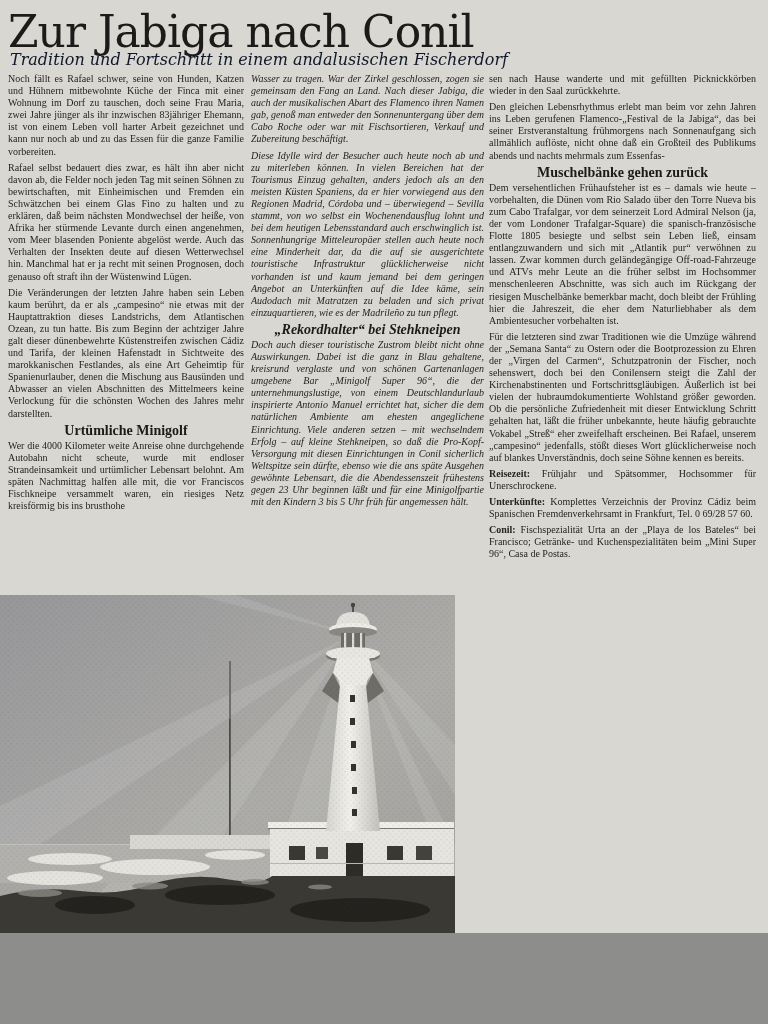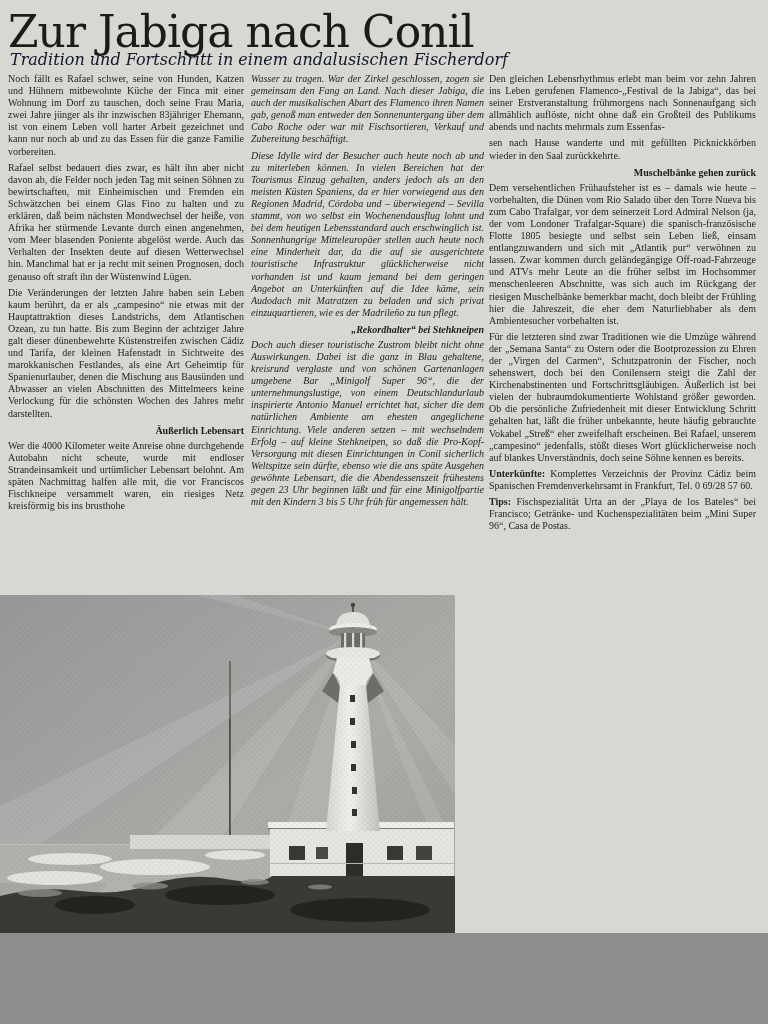--- a/index.html
+++ b/index.html
@@ -45,8 +45,8 @@
     </div>
 
     <div class="col col3">
+      <p>sen nach Hause wanderte und mit gefüllten Picknickkörben wieder in den Saal zurückkehrte.</p>
       <p>Den gleichen Lebensrhythmus erlebt man beim vor zehn Jahren ins Leben gerufenen Flamenco-„Festival de la Jabiga“, das bei seiner Erstveranstaltung frühmorgens nach Sonnenaufgang sich allmählich auflöste, nicht ohne daß ein Großteil des Publikums abends und nachts mehrmals zum Essenfas-</p>
-      <p>sen nach Hause wanderte und mit gefüllten Picknickkörben wieder in den Saal zurückkehrte.</p>
       <h3>Muschelbänke gehen zurück</h3>
       <p>Dem versehentlichen Frühaufsteher ist es – damals wie heute – vorbehalten, die Dünen vom Rio Salado über den Torre Nueva bis zum Cabo Trafalgar, vor dem seinerzeit Lord Admiral Nelson (ja, der vom Londoner Trafalgar-Square) die spanisch-französische Flotte 1805 besiegte und selbst sein Leben ließ, einsam entlangzuwandern und sich mit „Atlantik pur“ verwöhnen zu lassen. Zwar kommen durch geländegängige Off-road-Fahrzeuge und ATVs mehr Leute an die früher selbst im Hochsommer menschenleeren Abschnitte, was sich auch im Rückgang der riesigen Muschelbänke bemerkbar macht, doch bleibt der Frühling hier die Jahreszeit, die eher dem Naturliebhaber als dem Ambientesucher vorbehalten ist.</p>
       <p>Für die letzteren sind zwar Traditionen wie die Umzüge während der „Semana Santa“ zu Ostern oder die Bootprozession zu Ehren der „Virgen del Carmen“, Schutzpatronin der Fischer, noch sehenswert, doch bei den Conilensern steigt die Zahl der Kirchenabstinenten und Fortschrittsgläubigen. Äußerlich ist bei vielen der hubraumdokumentierte Wohlstand größer geworden. Ob die persönliche Zufriedenheit mit dieser Entwicklung Schritt gehalten hat, läßt die früher unbekannte, heute häufig gebrauchte Vokabel „Streß“ eher zweifelhaft erscheinen. Bei Rafael, unserem „campesino“ jedenfalls, stößt dieses Wort glücklicherweise noch auf blankes Unverständnis, doch seine Söhne kennen es bereits.</p>

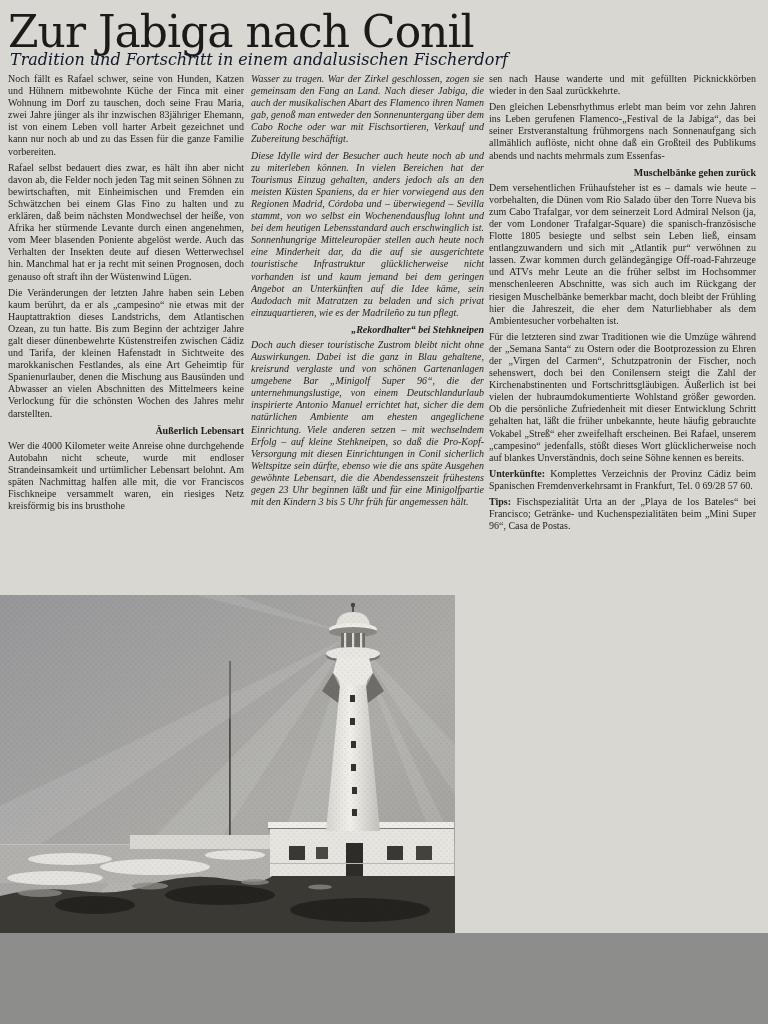--- a/index.html
+++ b/index.html
@@ -12,7 +12,7 @@
       font-style:italic;font-weight:400;font-size:16px;color:#0f172a;white-space:nowrap;}
   .col{position:absolute;top:73px;overflow:hidden;color:#262420;}
   .col p{margin:0 0 4px 0;font-size:10px;line-height:12.1px;text-align:justify;hyphens:auto;-webkit-hyphens:auto;}
-  .col h3{margin:3px 0 3px 0;font-size:10px;line-height:13px;text-align:right;color:#1d1b18;}
+  .col h3{margin:3px 0 3px 0;font-size:14px;line-height:13px;text-align:center;color:#1d1b18;}
   .col .lead{font-weight:bold;}
   .col1{left:8px;width:236px;height:518px;}
   .col2{left:251px;width:233px;height:518px;font-style:italic;}

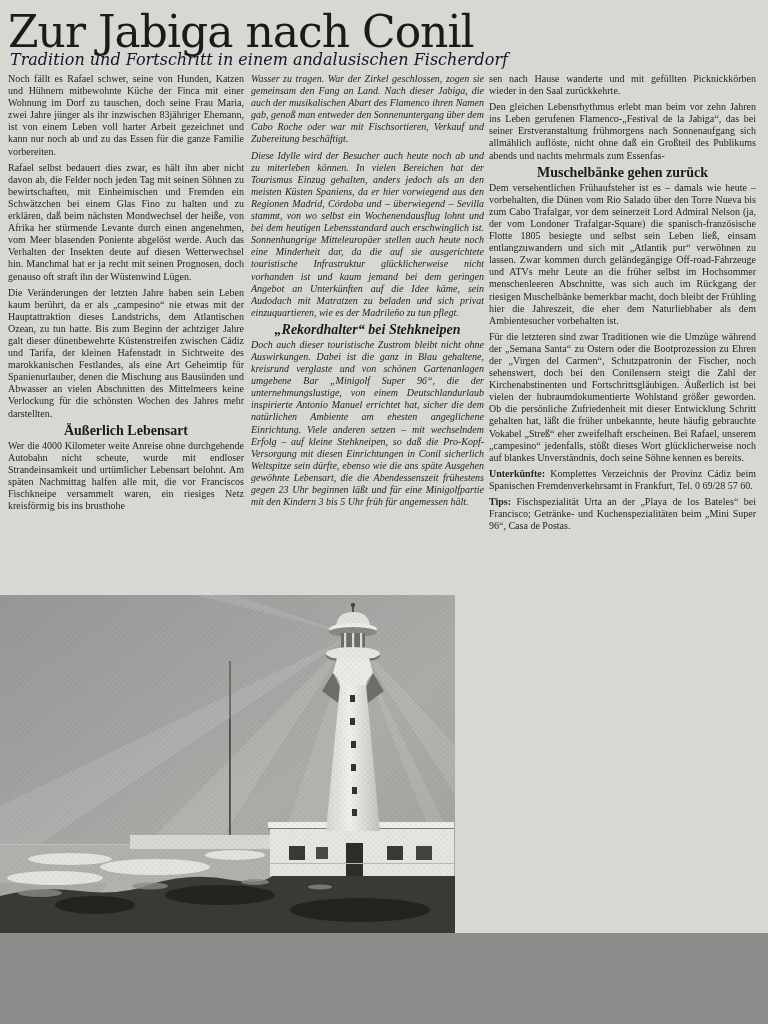--- a/index.html
+++ b/index.html
@@ -33,7 +33,7 @@
       <p>Noch fällt es Rafael schwer, seine von Hunden, Katzen und Hühnern mitbewohnte Küche der Finca mit einer Wohnung im Dorf zu tauschen, doch seine Frau Maria, zwei Jahre jünger als ihr inzwischen 83jähriger Ehemann, ist von einem Leben voll harter Arbeit gezeichnet und kann nur noch ab und zu das Essen für die ganze Familie vorbereiten.</p>
       <p>Rafael selbst bedauert dies zwar, es hält ihn aber nicht davon ab, die Felder noch jeden Tag mit seinen Söhnen zu bewirtschaften, mit Einheimischen und Fremden ein Schwätzchen bei einem Glas Fino zu halten und zu erklären, daß beim nächsten Mondwechsel der heiße, von Afrika her stürmende Levante durch einen angenehmen, vom Meer blasenden Poniente abgelöst werde. Auch das Verhalten der Insekten deute auf diesen Wetterwechsel hin. Manchmal hat er ja recht mit seinen Prognosen, doch genauso oft straft ihn der Wüstenwind Lügen.</p>
       <p>Die Veränderungen der letzten Jahre haben sein Leben kaum berührt, da er als „campesino“ nie etwas mit der Hauptattraktion dieses Landstrichs, dem Atlantischen Ozean, zu tun hatte. Bis zum Beginn der achtziger Jahre galt dieser dünenbewehrte Küstenstreifen zwischen Cádiz und Tarifa, der kleinen Hafenstadt in Sichtweite des marokkanischen Festlandes, als eine Art Geheimtip für Spanienurlauber, denen die Mischung aus Bausünden und Abwasser an vielen Abschnitten des Mittelmeers keine Verlockung für die schönsten Wochen des Jahres mehr darstellten.</p>
-      <h3>Äußerlich Lebensart</h3>
+      <h3>Urtümliche Minigolf</h3>
       <p>Wer die 4000 Kilometer weite Anreise ohne durchgehende Autobahn nicht scheute, wurde mit endloser Strandeinsamkeit und urtümlicher Lebensart belohnt. Am späten Nachmittag halfen alle mit, die vor Franciscos Fischkneipe versammelt waren, ein riesiges Netz kreisförmig bis ins brusthohe</p>
     </div>
 

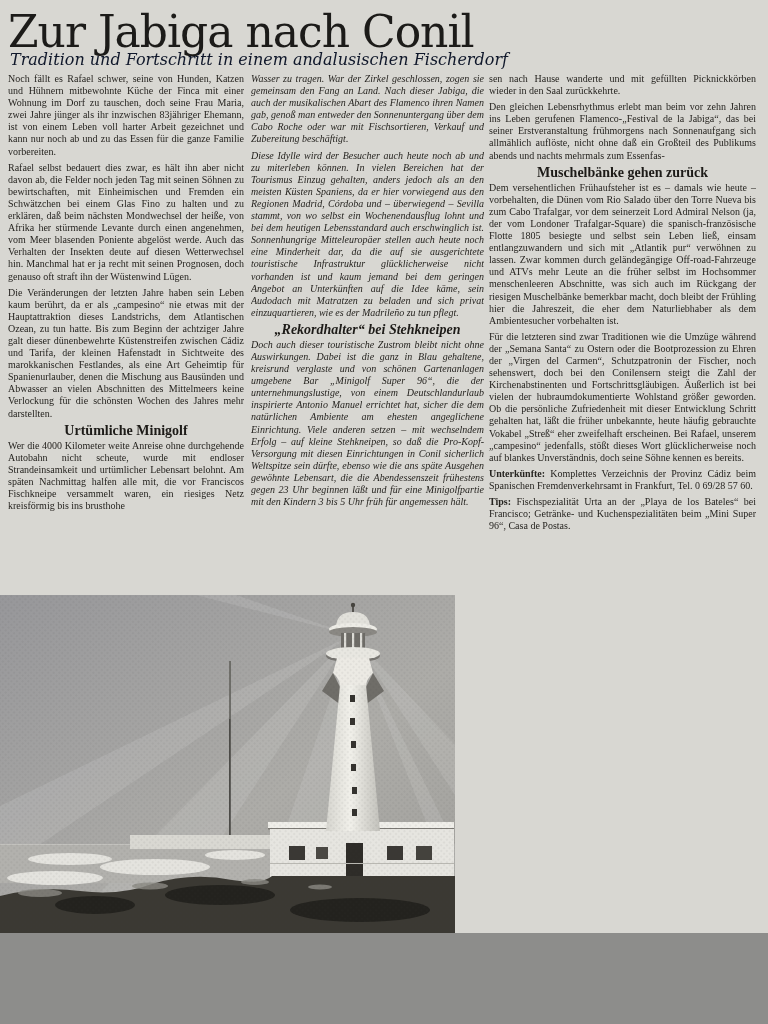--- a/index.html
+++ b/index.html
@@ -50,6 +50,7 @@
       <h3>Muschelbänke gehen zurück</h3>
       <p>Dem versehentlichen Frühaufsteher ist es – damals wie heute – vorbehalten, die Dünen vom Rio Salado über den Torre Nueva bis zum Cabo Trafalgar, vor dem seinerzeit Lord Admiral Nelson (ja, der vom Londoner Trafalgar-Square) die spanisch-französische Flotte 1805 besiegte und selbst sein Leben ließ, einsam entlangzuwandern und sich mit „Atlantik pur“ verwöhnen zu lassen. Zwar kommen durch geländegängige Off-road-Fahrzeuge und ATVs mehr Leute an die früher selbst im Hochsommer menschenleeren Abschnitte, was sich auch im Rückgang der riesigen Muschelbänke bemerkbar macht, doch bleibt der Frühling hier die Jahreszeit, die eher dem Naturliebhaber als dem Ambientesucher vorbehalten ist.</p>
       <p>Für die letzteren sind zwar Traditionen wie die Umzüge während der „Semana Santa“ zu Ostern oder die Bootprozession zu Ehren der „Virgen del Carmen“, Schutzpatronin der Fischer, noch sehenswert, doch bei den Conilensern steigt die Zahl der Kirchenabstinenten und Fortschrittsgläubigen. Äußerlich ist bei vielen der hubraumdokumentierte Wohlstand größer geworden. Ob die persönliche Zufriedenheit mit dieser Entwicklung Schritt gehalten hat, läßt die früher unbekannte, heute häufig gebrauchte Vokabel „Streß“ eher zweifelhaft erscheinen. Bei Rafael, unserem „campesino“ jedenfalls, stößt dieses Wort glücklicherweise noch auf blankes Unverständnis, doch seine Söhne kennen es bereits.</p>
+      <p><b class="lead">Reisezeit:</b><span> Frühjahr und Spätsommer, Hochsommer für Unerschrockene.</span></p>
       <p><b class="lead">Unterkünfte:</b><span> Komplettes Verzeichnis der Provinz Cádiz beim Spanischen Fremdenverkehrsamt in Frankfurt, Tel. 0 69/28 57 60.</span></p>
       <p><b class="lead">Tips:</b><span> Fischspezialität Urta an der „Playa de los Bateles“ bei Francisco; Getränke- und Kuchenspezialitäten beim „Mini Super 96“, Casa de Postas.</span></p>
     </div>

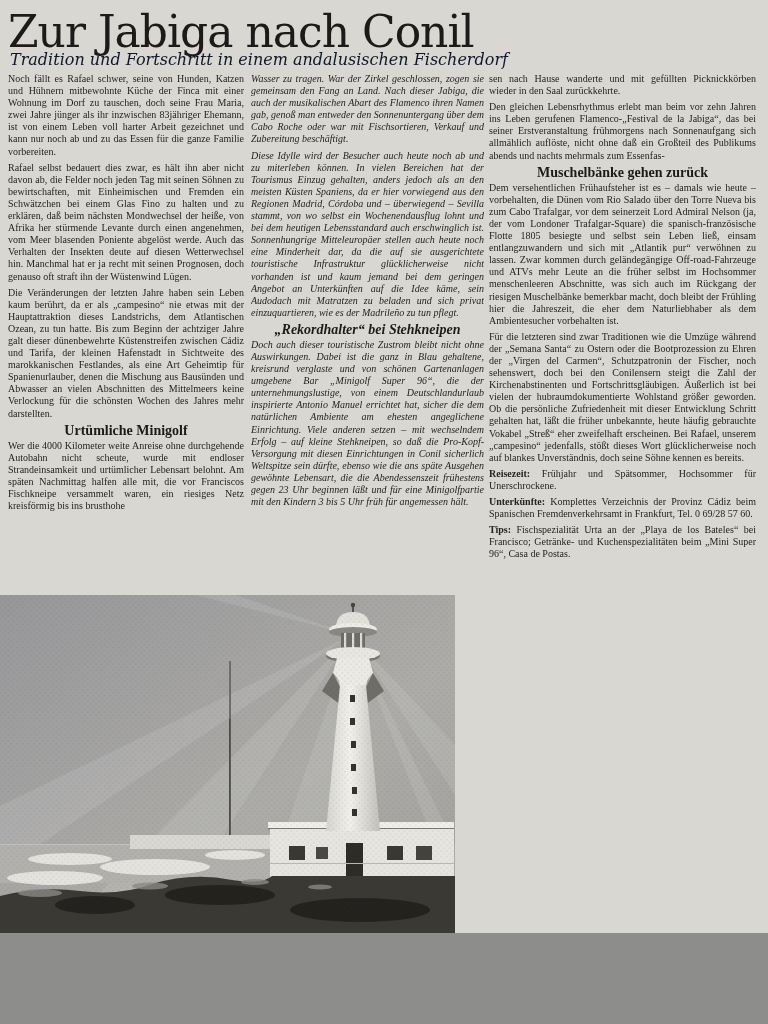--- a/index.html
+++ b/index.html
@@ -52,7 +52,7 @@
       <p>Für die letzteren sind zwar Traditionen wie die Umzüge während der „Semana Santa“ zu Ostern oder die Bootprozession zu Ehren der „Virgen del Carmen“, Schutzpatronin der Fischer, noch sehenswert, doch bei den Conilensern steigt die Zahl der Kirchenabstinenten und Fortschrittsgläubigen. Äußerlich ist bei vielen der hubraumdokumentierte Wohlstand größer geworden. Ob die persönliche Zufriedenheit mit dieser Entwicklung Schritt gehalten hat, läßt die früher unbekannte, heute häufig gebrauchte Vokabel „Streß“ eher zweifelhaft erscheinen. Bei Rafael, unserem „campesino“ jedenfalls, stößt dieses Wort glücklicherweise noch auf blankes Unverständnis, doch seine Söhne kennen es bereits.</p>
       <p><b class="lead">Reisezeit:</b><span> Frühjahr und Spätsommer, Hochsommer für Unerschrockene.</span></p>
       <p><b class="lead">Unterkünfte:</b><span> Komplettes Verzeichnis der Provinz Cádiz beim Spanischen Fremdenverkehrsamt in Frankfurt, Tel. 0 69/28 57 60.</span></p>
-      <p><b class="lead">Tips:</b><span> Fischspezialität Urta an der „Playa de los Bateles“ bei Francisco; Getränke- und Kuchenspezialitäten beim „Mini Super 96“, Casa de Postas.</span></p>
+      <p><b class="lead">Conil:</b><span> Fischspezialität Urta an der „Playa de los Bateles“ bei Francisco; Getränke- und Kuchenspezialitäten beim „Mini Super 96“, Casa de Postas.</span></p>
     </div>
 
     <div class="photo">

